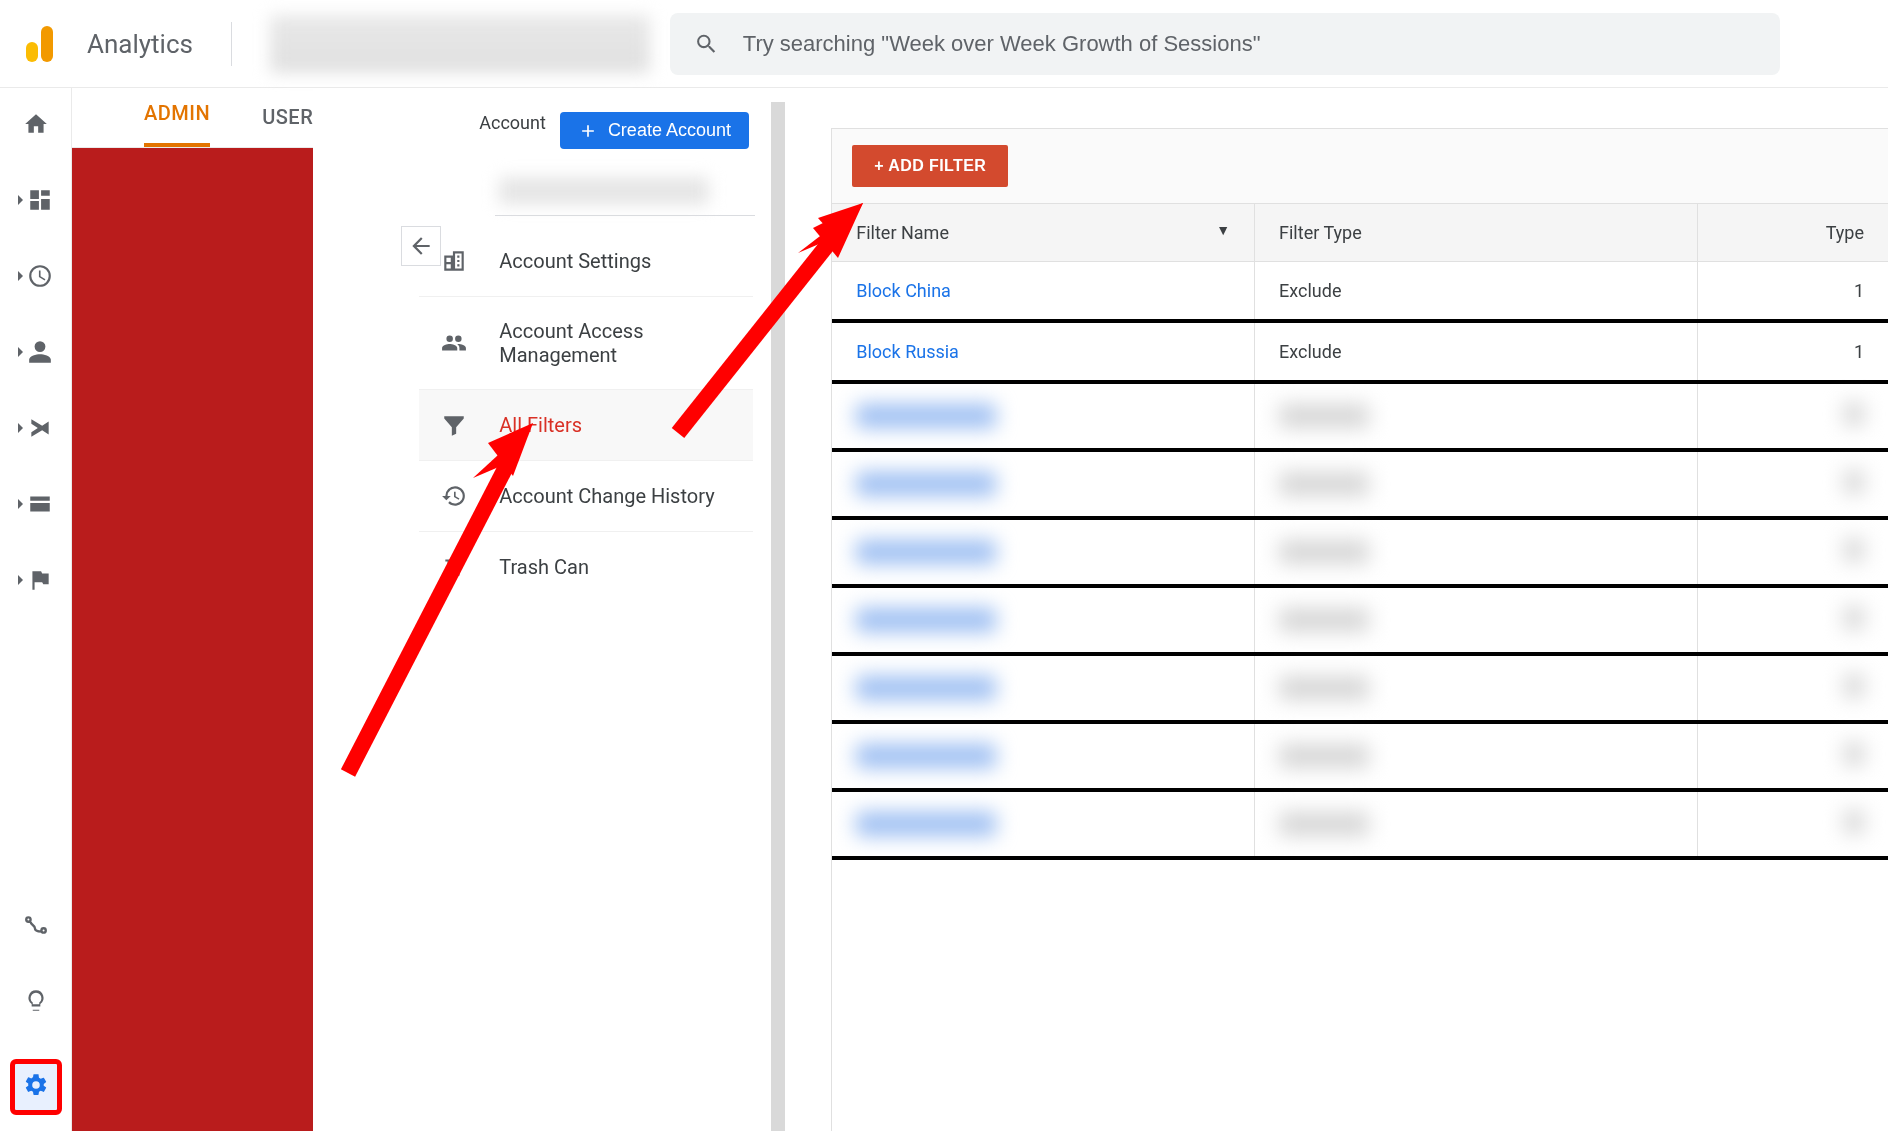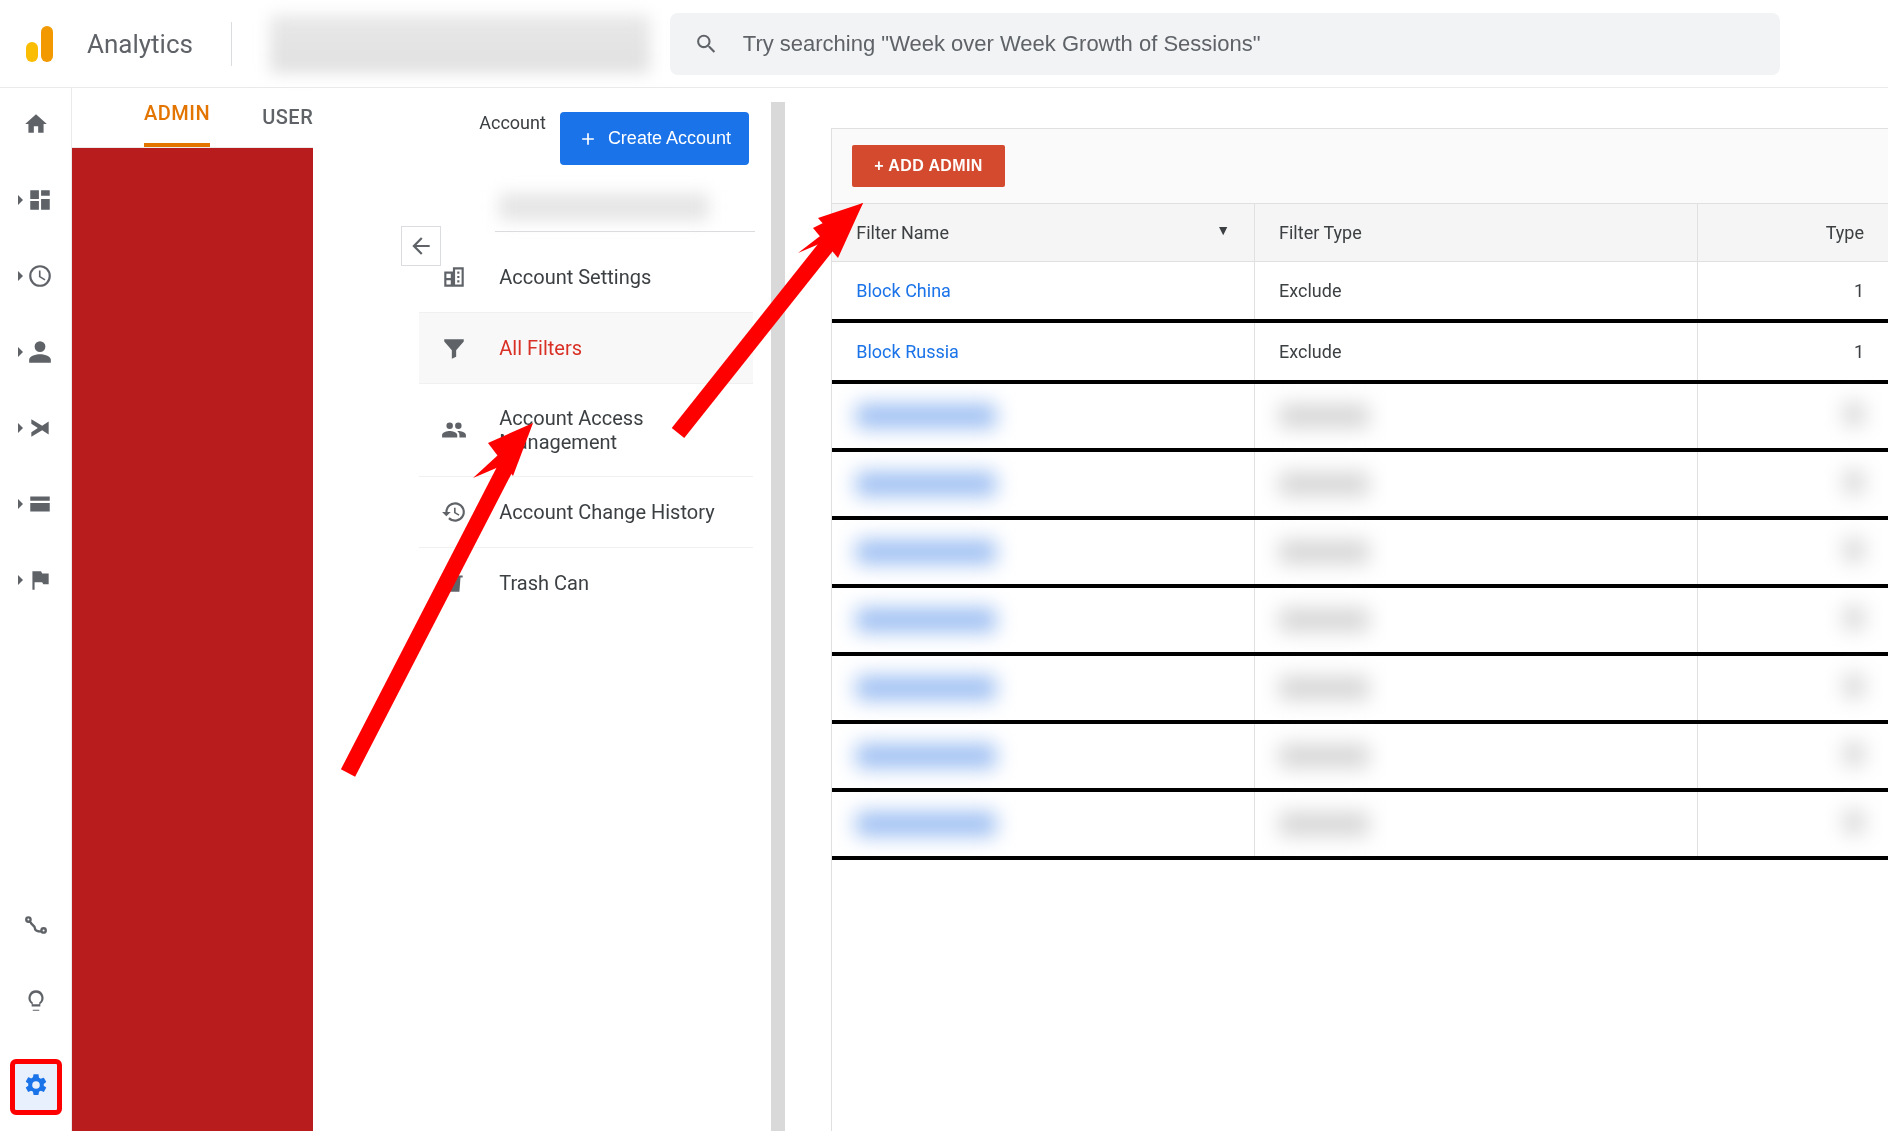--- a/index.html
+++ b/index.html
@@ -130,7 +130,7 @@
     display: inline-flex; align-items: center; gap: 10px;
     background: #1a73e8; color: #fff;
     font-size: 18px; font-weight: 500;
-    padding: 16px 18px; border-radius: 4px; border: none; cursor:pointer;
+    padding: 8px 18px; border-radius: 4px; border: none; cursor:pointer;
   }
   .create-btn svg { width: 20px; height: 20px; fill: #fff; }
 

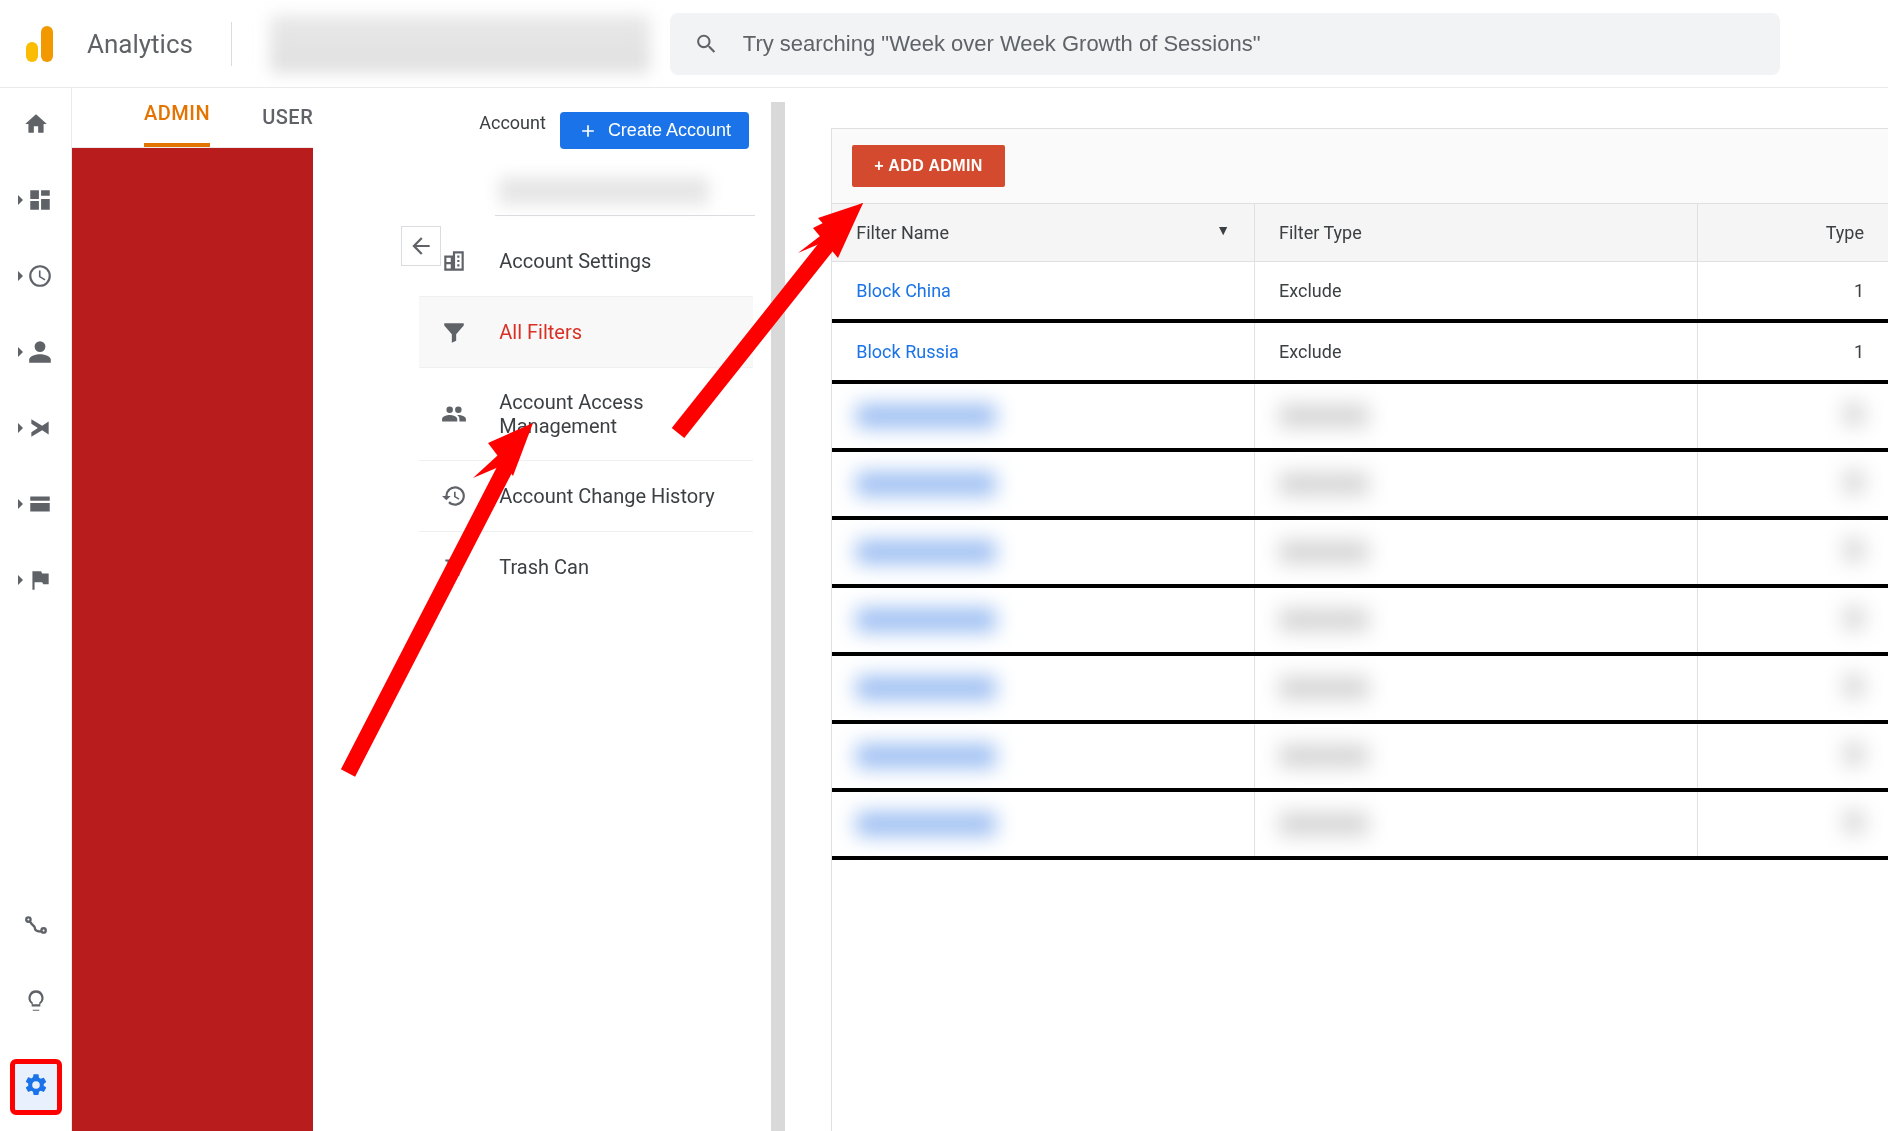--- a/index.html
+++ b/index.html
@@ -370,7 +370,7 @@
 
       <div class="filters-panel">
         <div class="filters-toolbar">
-          <button class="add-filter-btn">+ ADD ADMIN</button>
+          <button class="add-filter-btn">+ ADD FILTER</button>
         </div>
         <table class="filters">
           <thead>

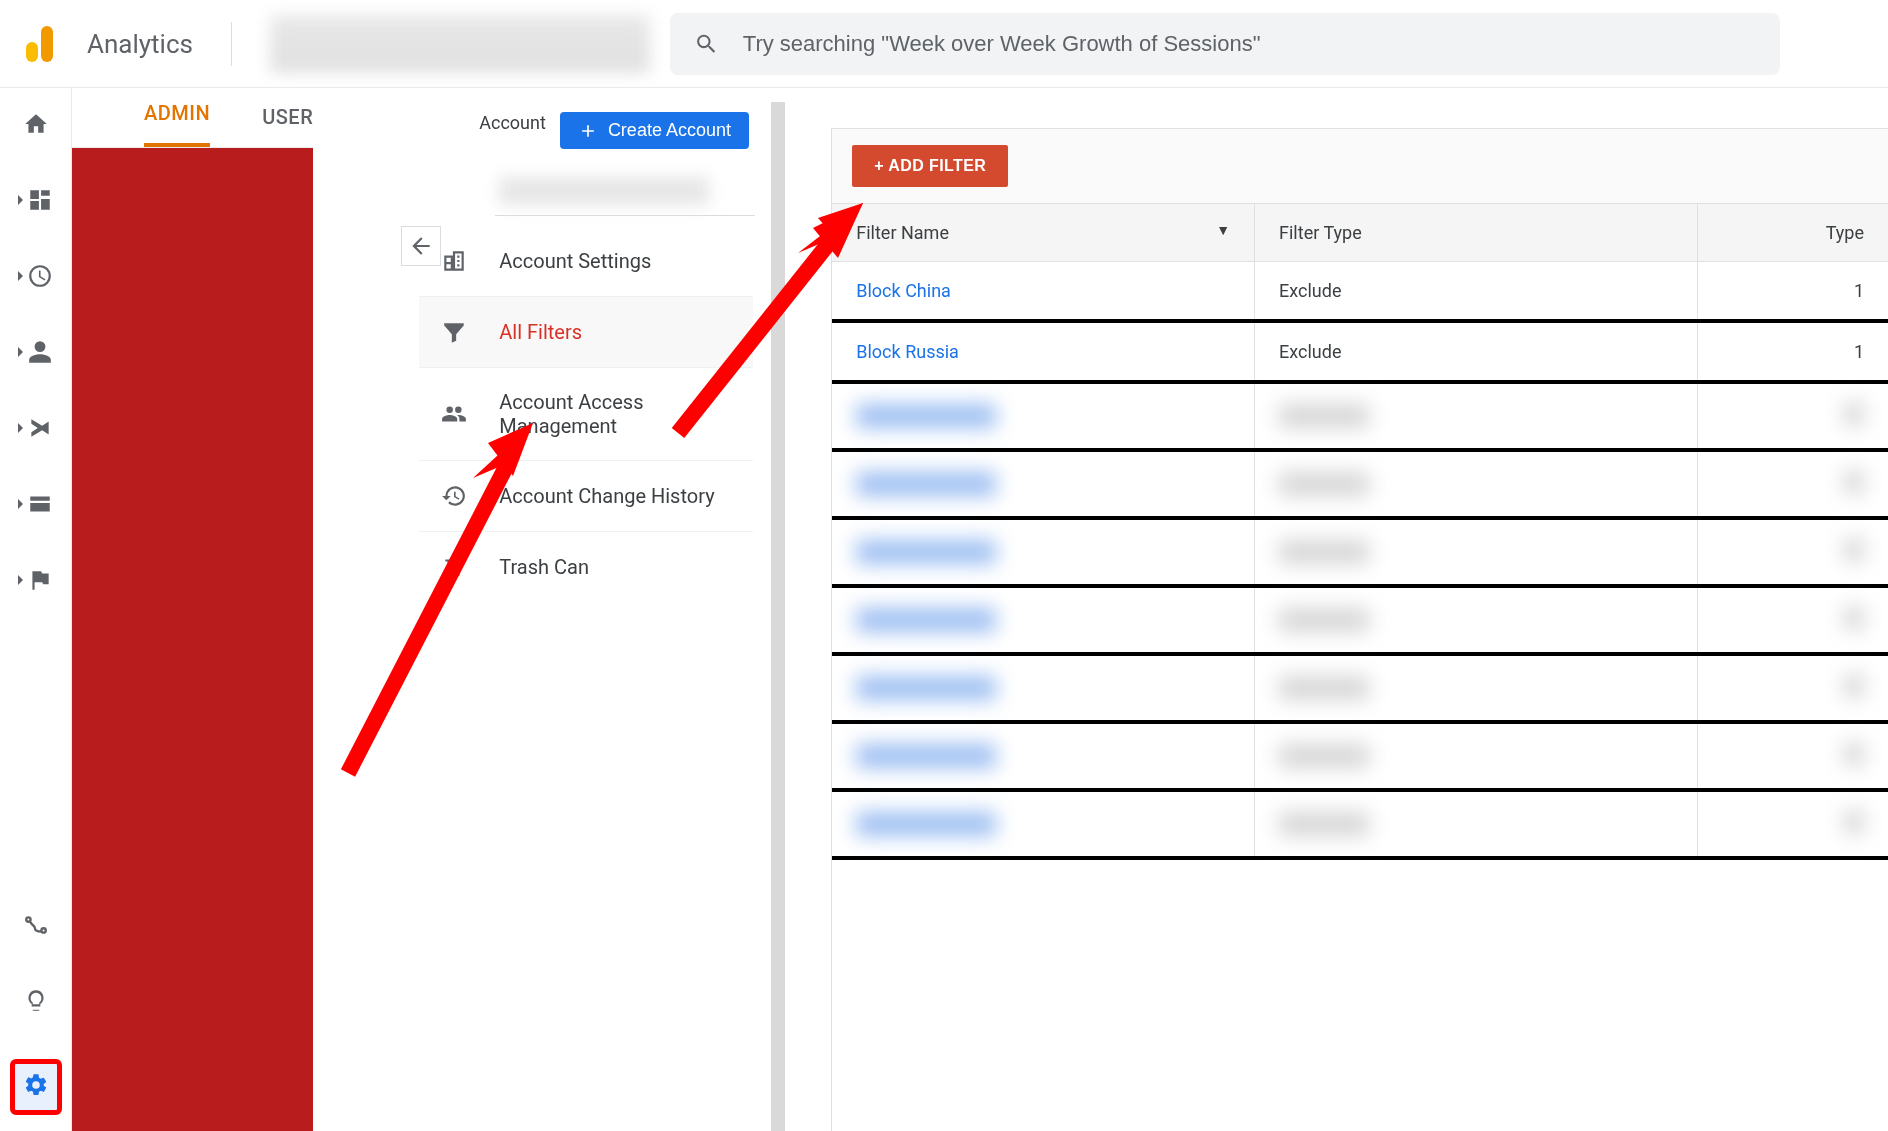--- a/index.html
+++ b/index.html
@@ -341,17 +341,17 @@
               </svg>
             <span>Account Settings</span>
           </div>
+          <div class="nav-item">
+            <svg viewBox="0 0 24 24">
+                <path d="M16 11a3 3 0 100-6 3 3 0 000 6zM8 11a3 3 0 100-6 3 3 0 000 6zm0 2c-2.33 0-7 1.17-7 3.5V19h14v-2.5C15 14.17 10.33 13 8 13zm8 0c-.29 0-.62.02-.97.05 1.16.84 1.97 1.97 1.97 3.45V19h6v-2.5c0-2.33-4.67-3.5-7-3.5z"></path>
+              </svg>
+            <span>Account Access Management</span>
+          </div>
           <div class="nav-item selected">
             <svg viewBox="0 0 24 24">
                 <path d="M3 4h18v2l-7 8v6l-4 2v-8L3 6V4z"></path>
               </svg>
             <span>All Filters</span>
-          </div>
-          <div class="nav-item">
-            <svg viewBox="0 0 24 24">
-                <path d="M16 11a3 3 0 100-6 3 3 0 000 6zM8 11a3 3 0 100-6 3 3 0 000 6zm0 2c-2.33 0-7 1.17-7 3.5V19h14v-2.5C15 14.17 10.33 13 8 13zm8 0c-.29 0-.62.02-.97.05 1.16.84 1.97 1.97 1.97 3.45V19h6v-2.5c0-2.33-4.67-3.5-7-3.5z"></path>
-              </svg>
-            <span>Account Access Management</span>
           </div>
           <div class="nav-item">
             <svg viewBox="0 0 24 24">

